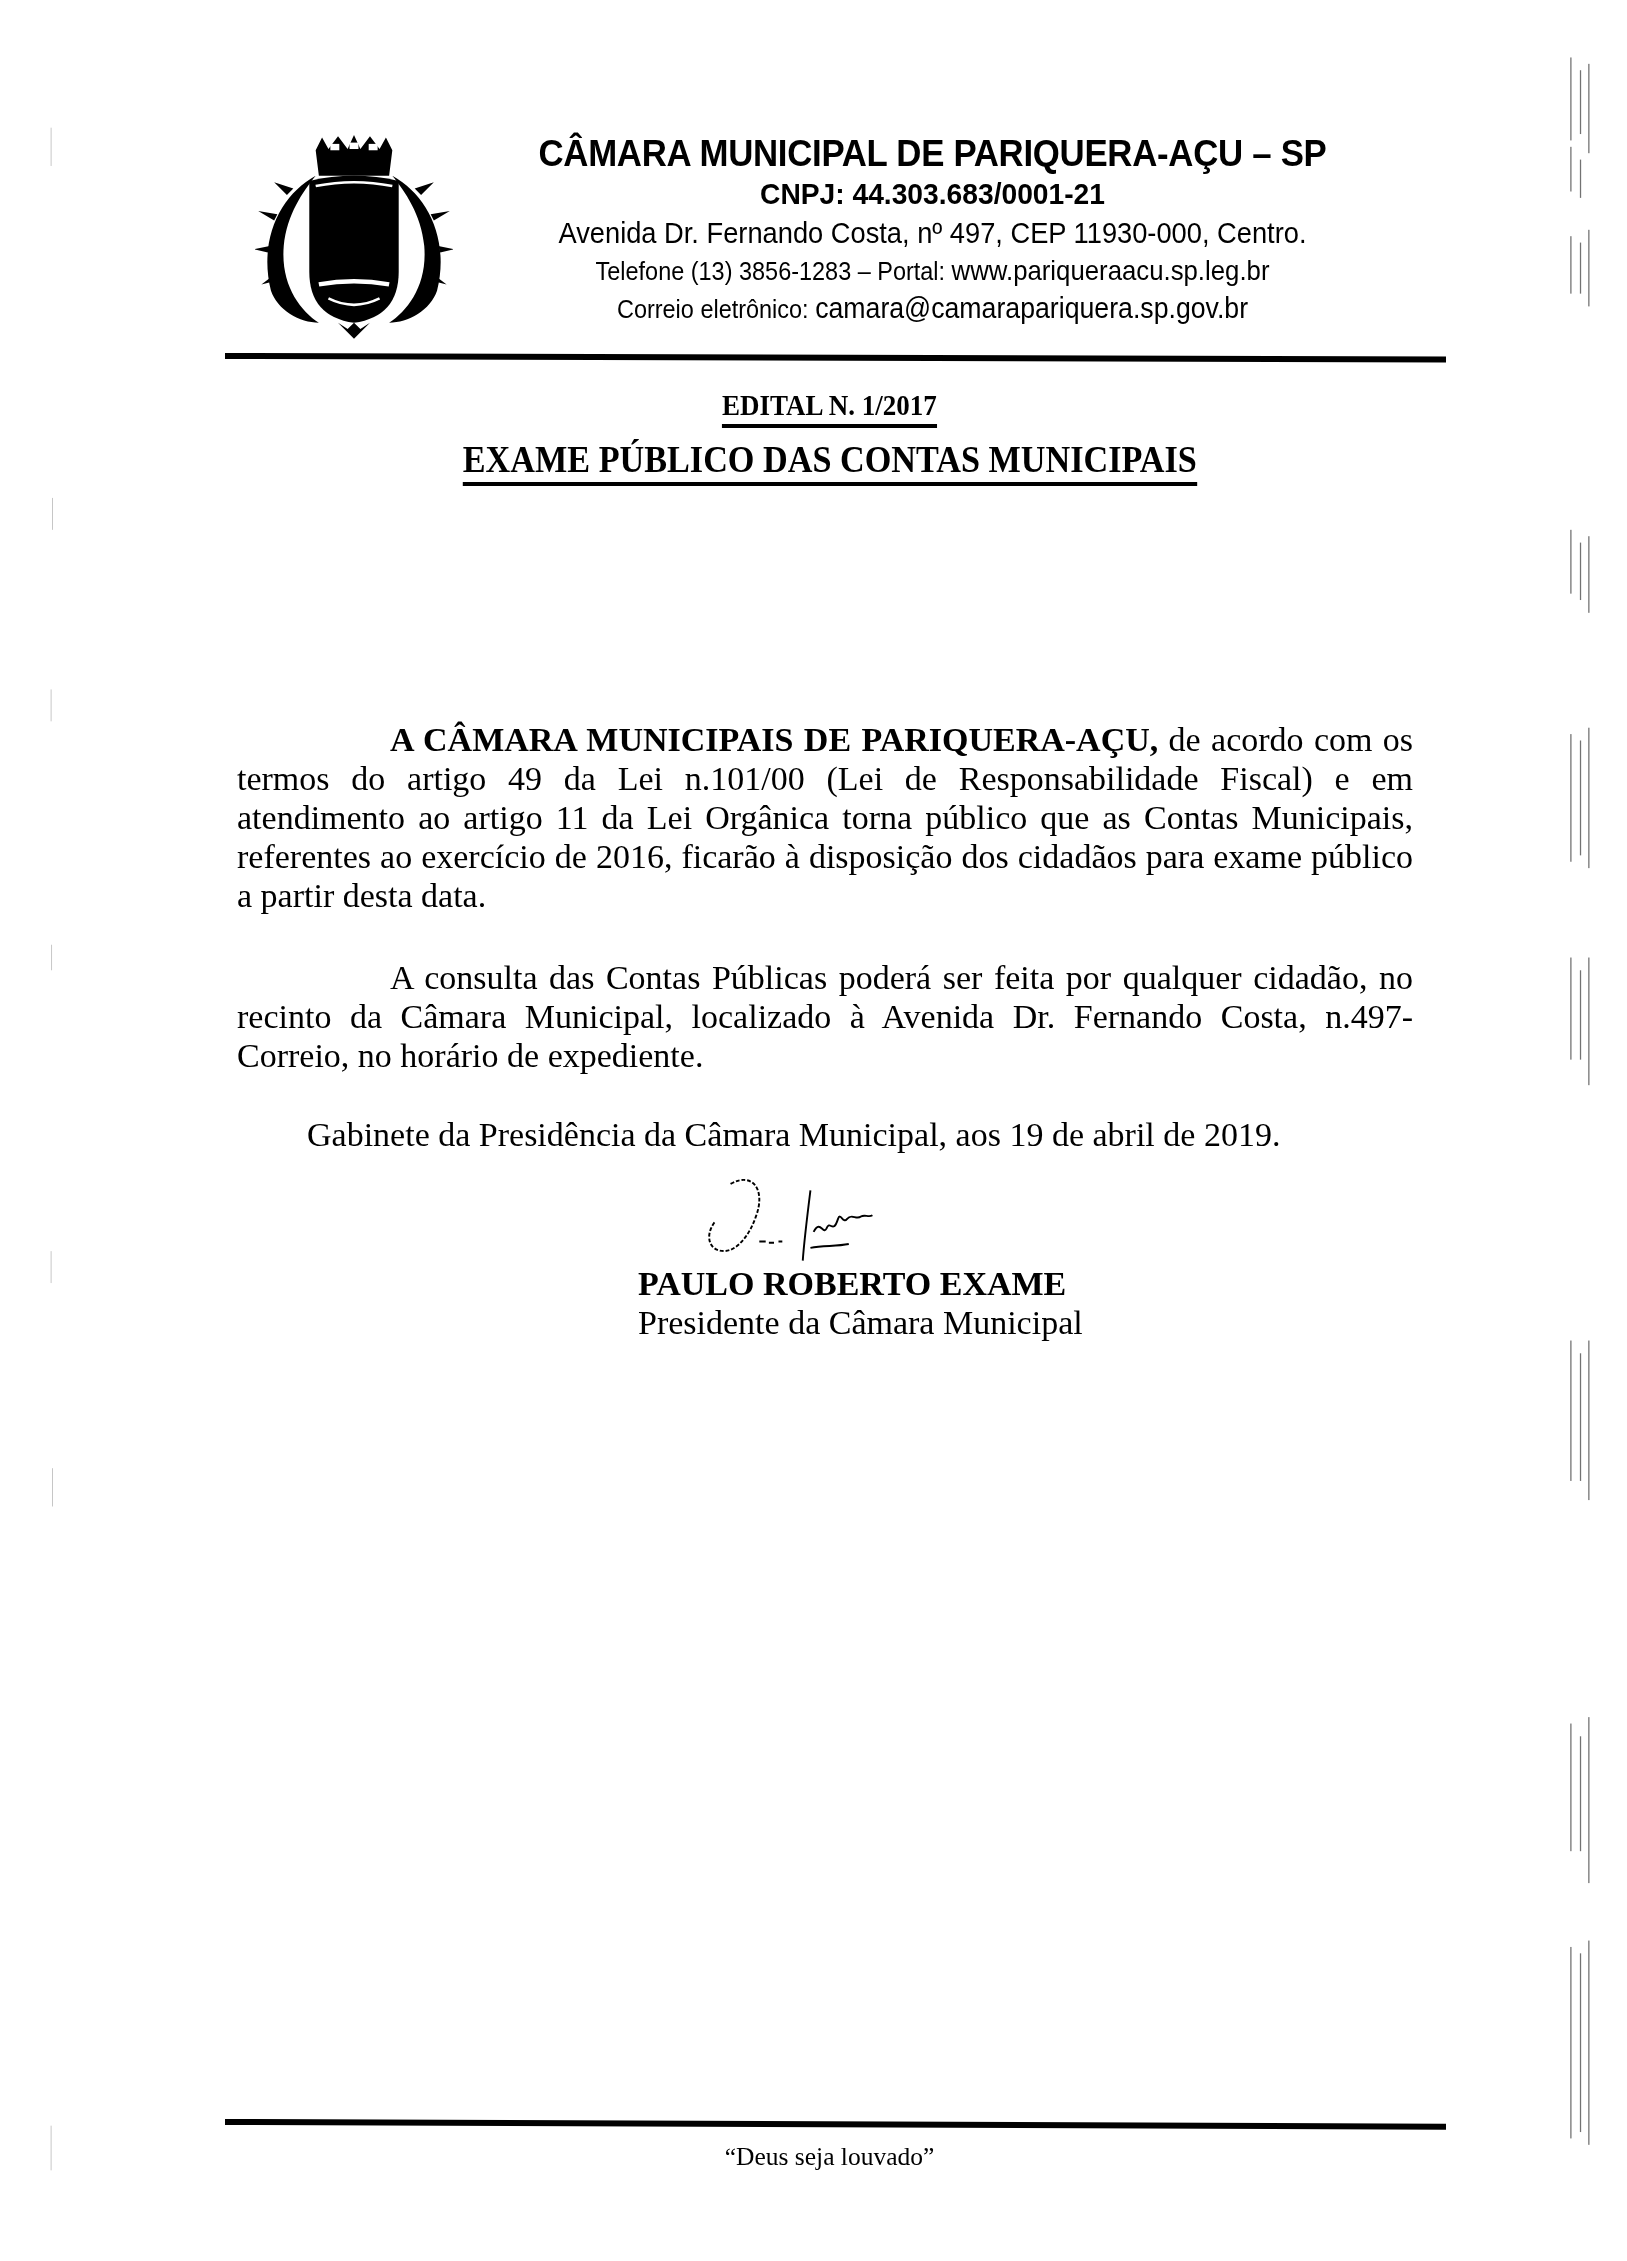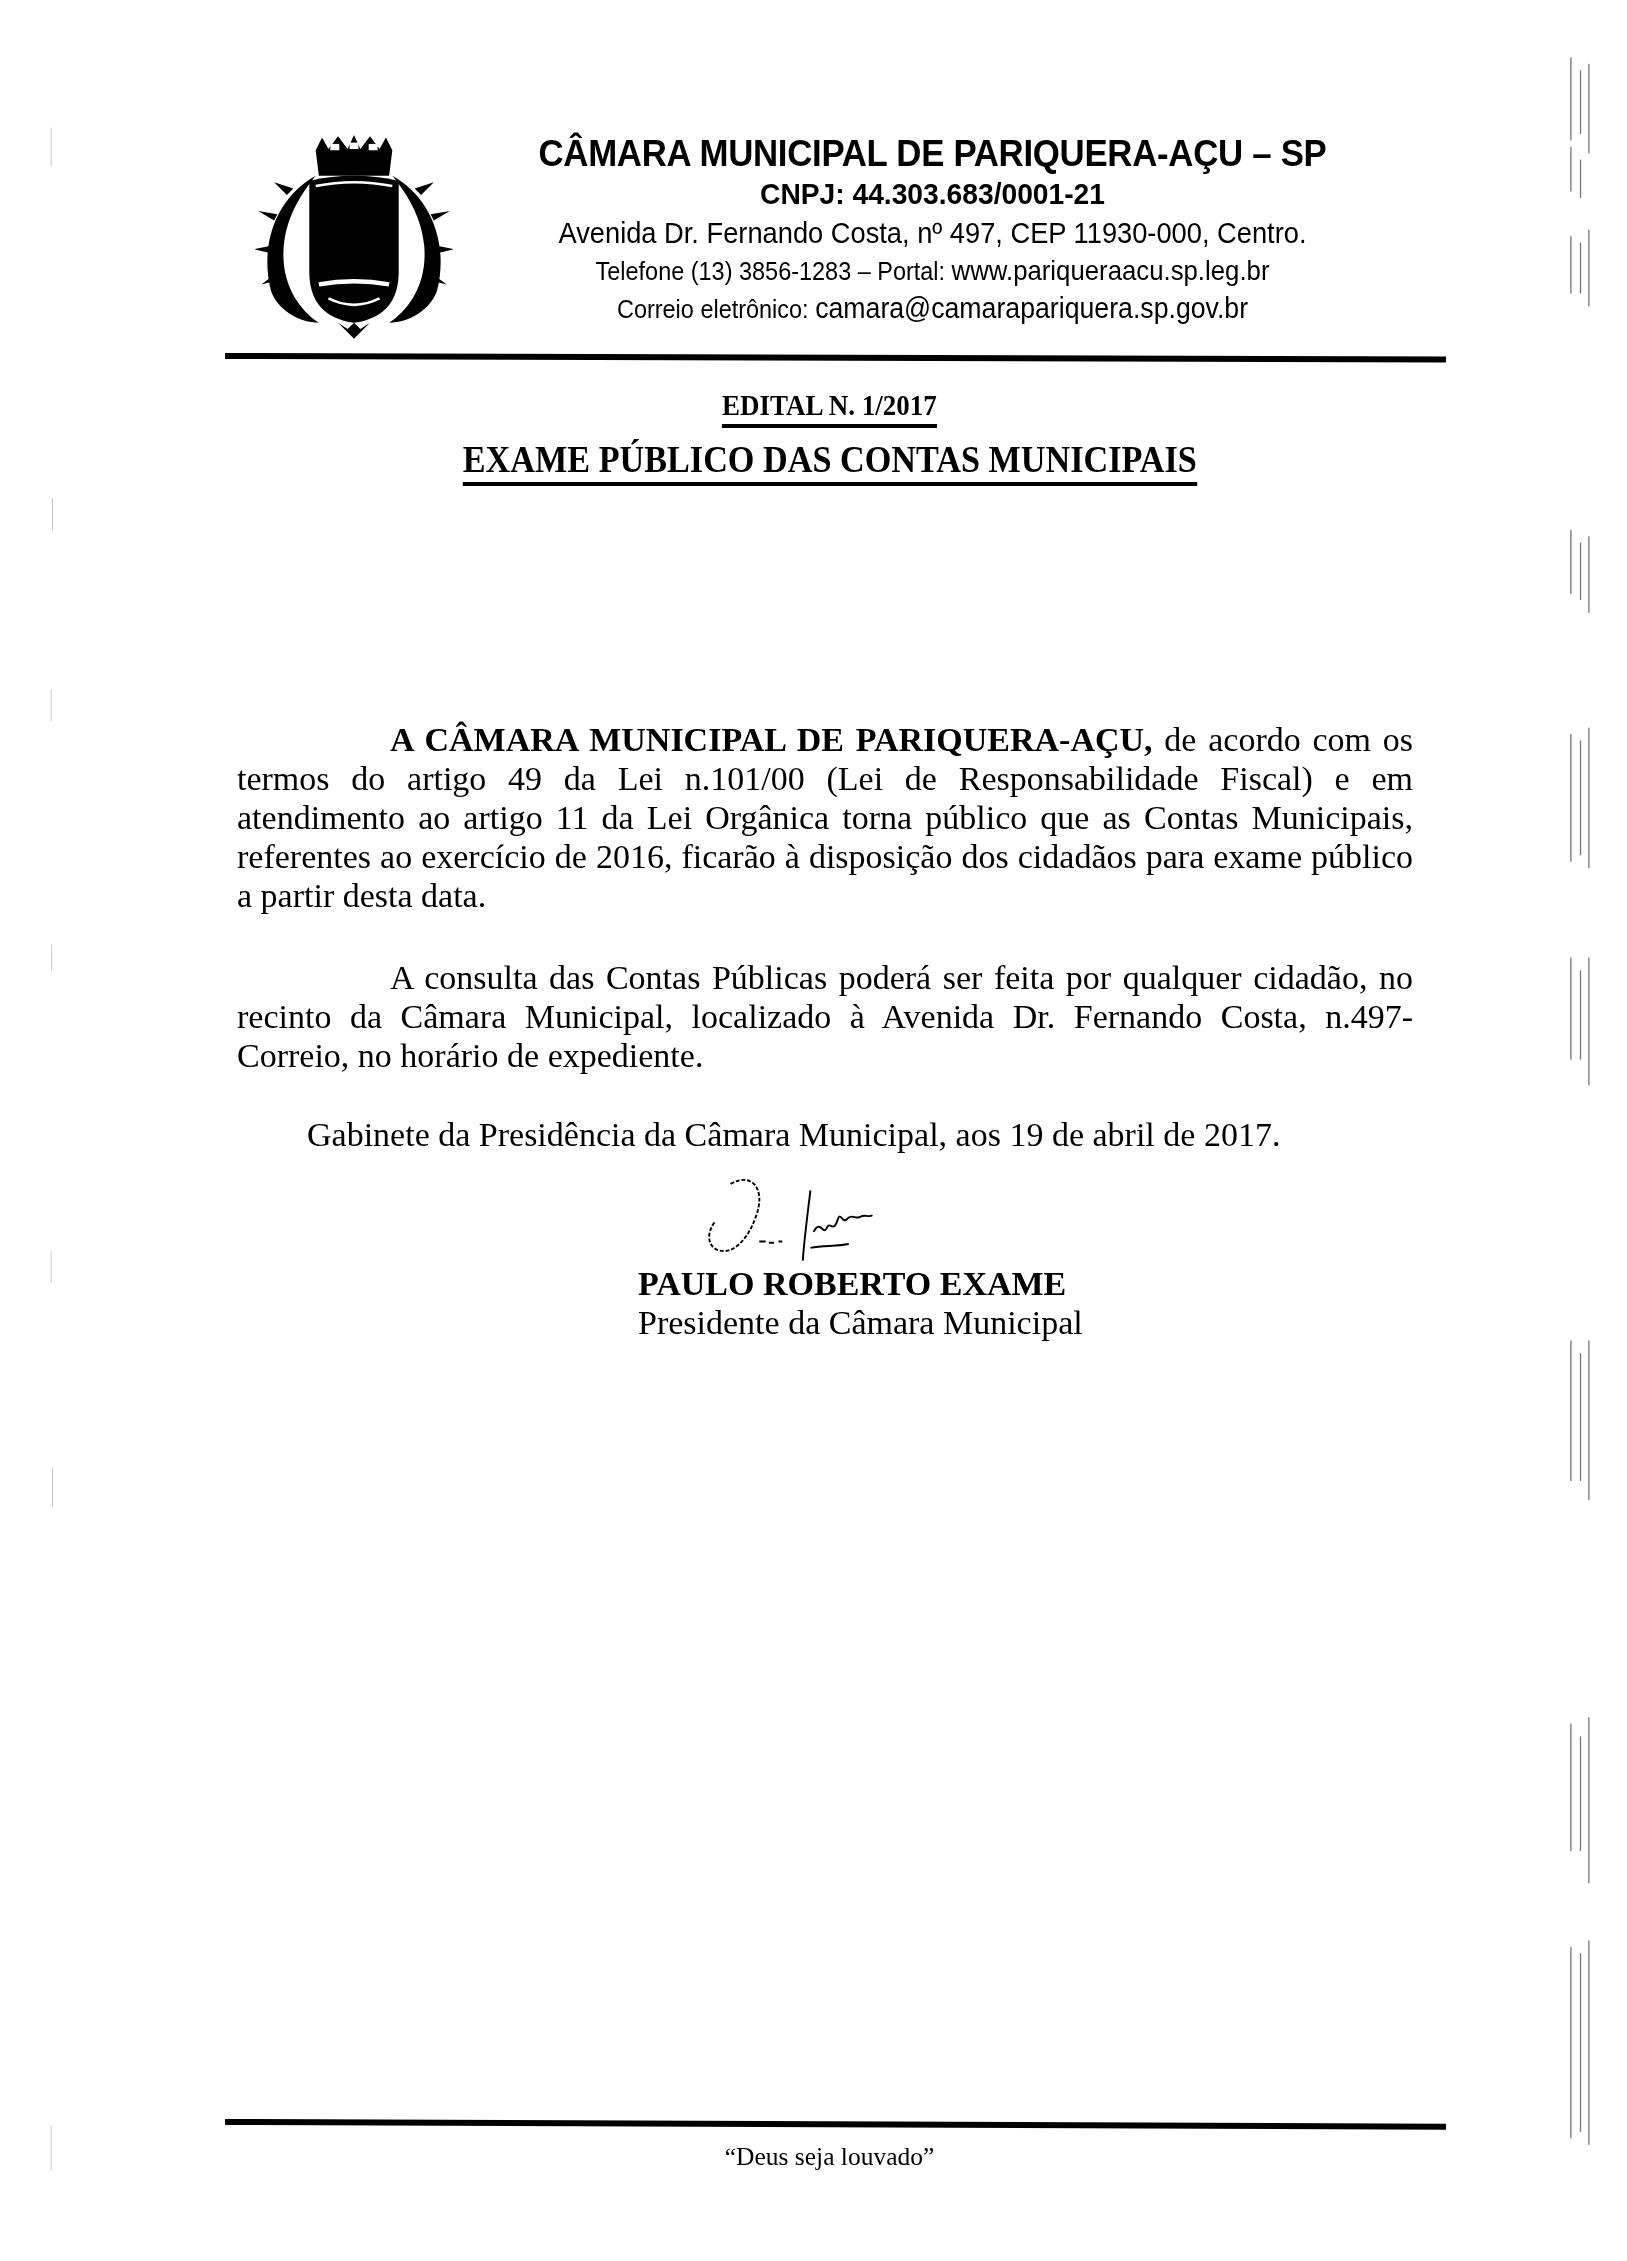--- a/index.html
+++ b/index.html
@@ -86,7 +86,7 @@
 <div class="abs title t2"><span>EXAME PÚBLICO DAS CONTAS MUNICIPAIS</span></div>
 
 <div class="abs body p1">
-  <p><span class="bold">A CÂMARA MUNICIPAL DE PARIQUERA-AÇU,</span><span> de acordo com os termos do artigo 49 da Lei n.101/00 (Lei de Responsabilidade Fiscal) e em atendimento ao artigo 11 da Lei Orgânica torna público que as Contas Municipais, referentes ao exercício de 2016, ficarão à disposição dos cidadãos para exame público a partir desta data.</span></p>
+  <p><span class="bold">A CÂMARA MUNICIPAIS DE PARIQUERA-AÇU,</span><span> de acordo com os termos do artigo 49 da Lei n.101/00 (Lei de Responsabilidade Fiscal) e em atendimento ao artigo 11 da Lei Orgânica torna público que as Contas Municipais, referentes ao exercício de 2016, ficarão à disposição dos cidadãos para exame público a partir desta data.</span></p>
 </div>
 <div class="abs body p2">
   <p>A consulta das Contas Públicas poderá ser feita por qualquer cidadão, no recinto da Câmara Municipal, localizado à Avenida Dr. Fernando Costa, n.497- Correio, no horário de expediente.</p>

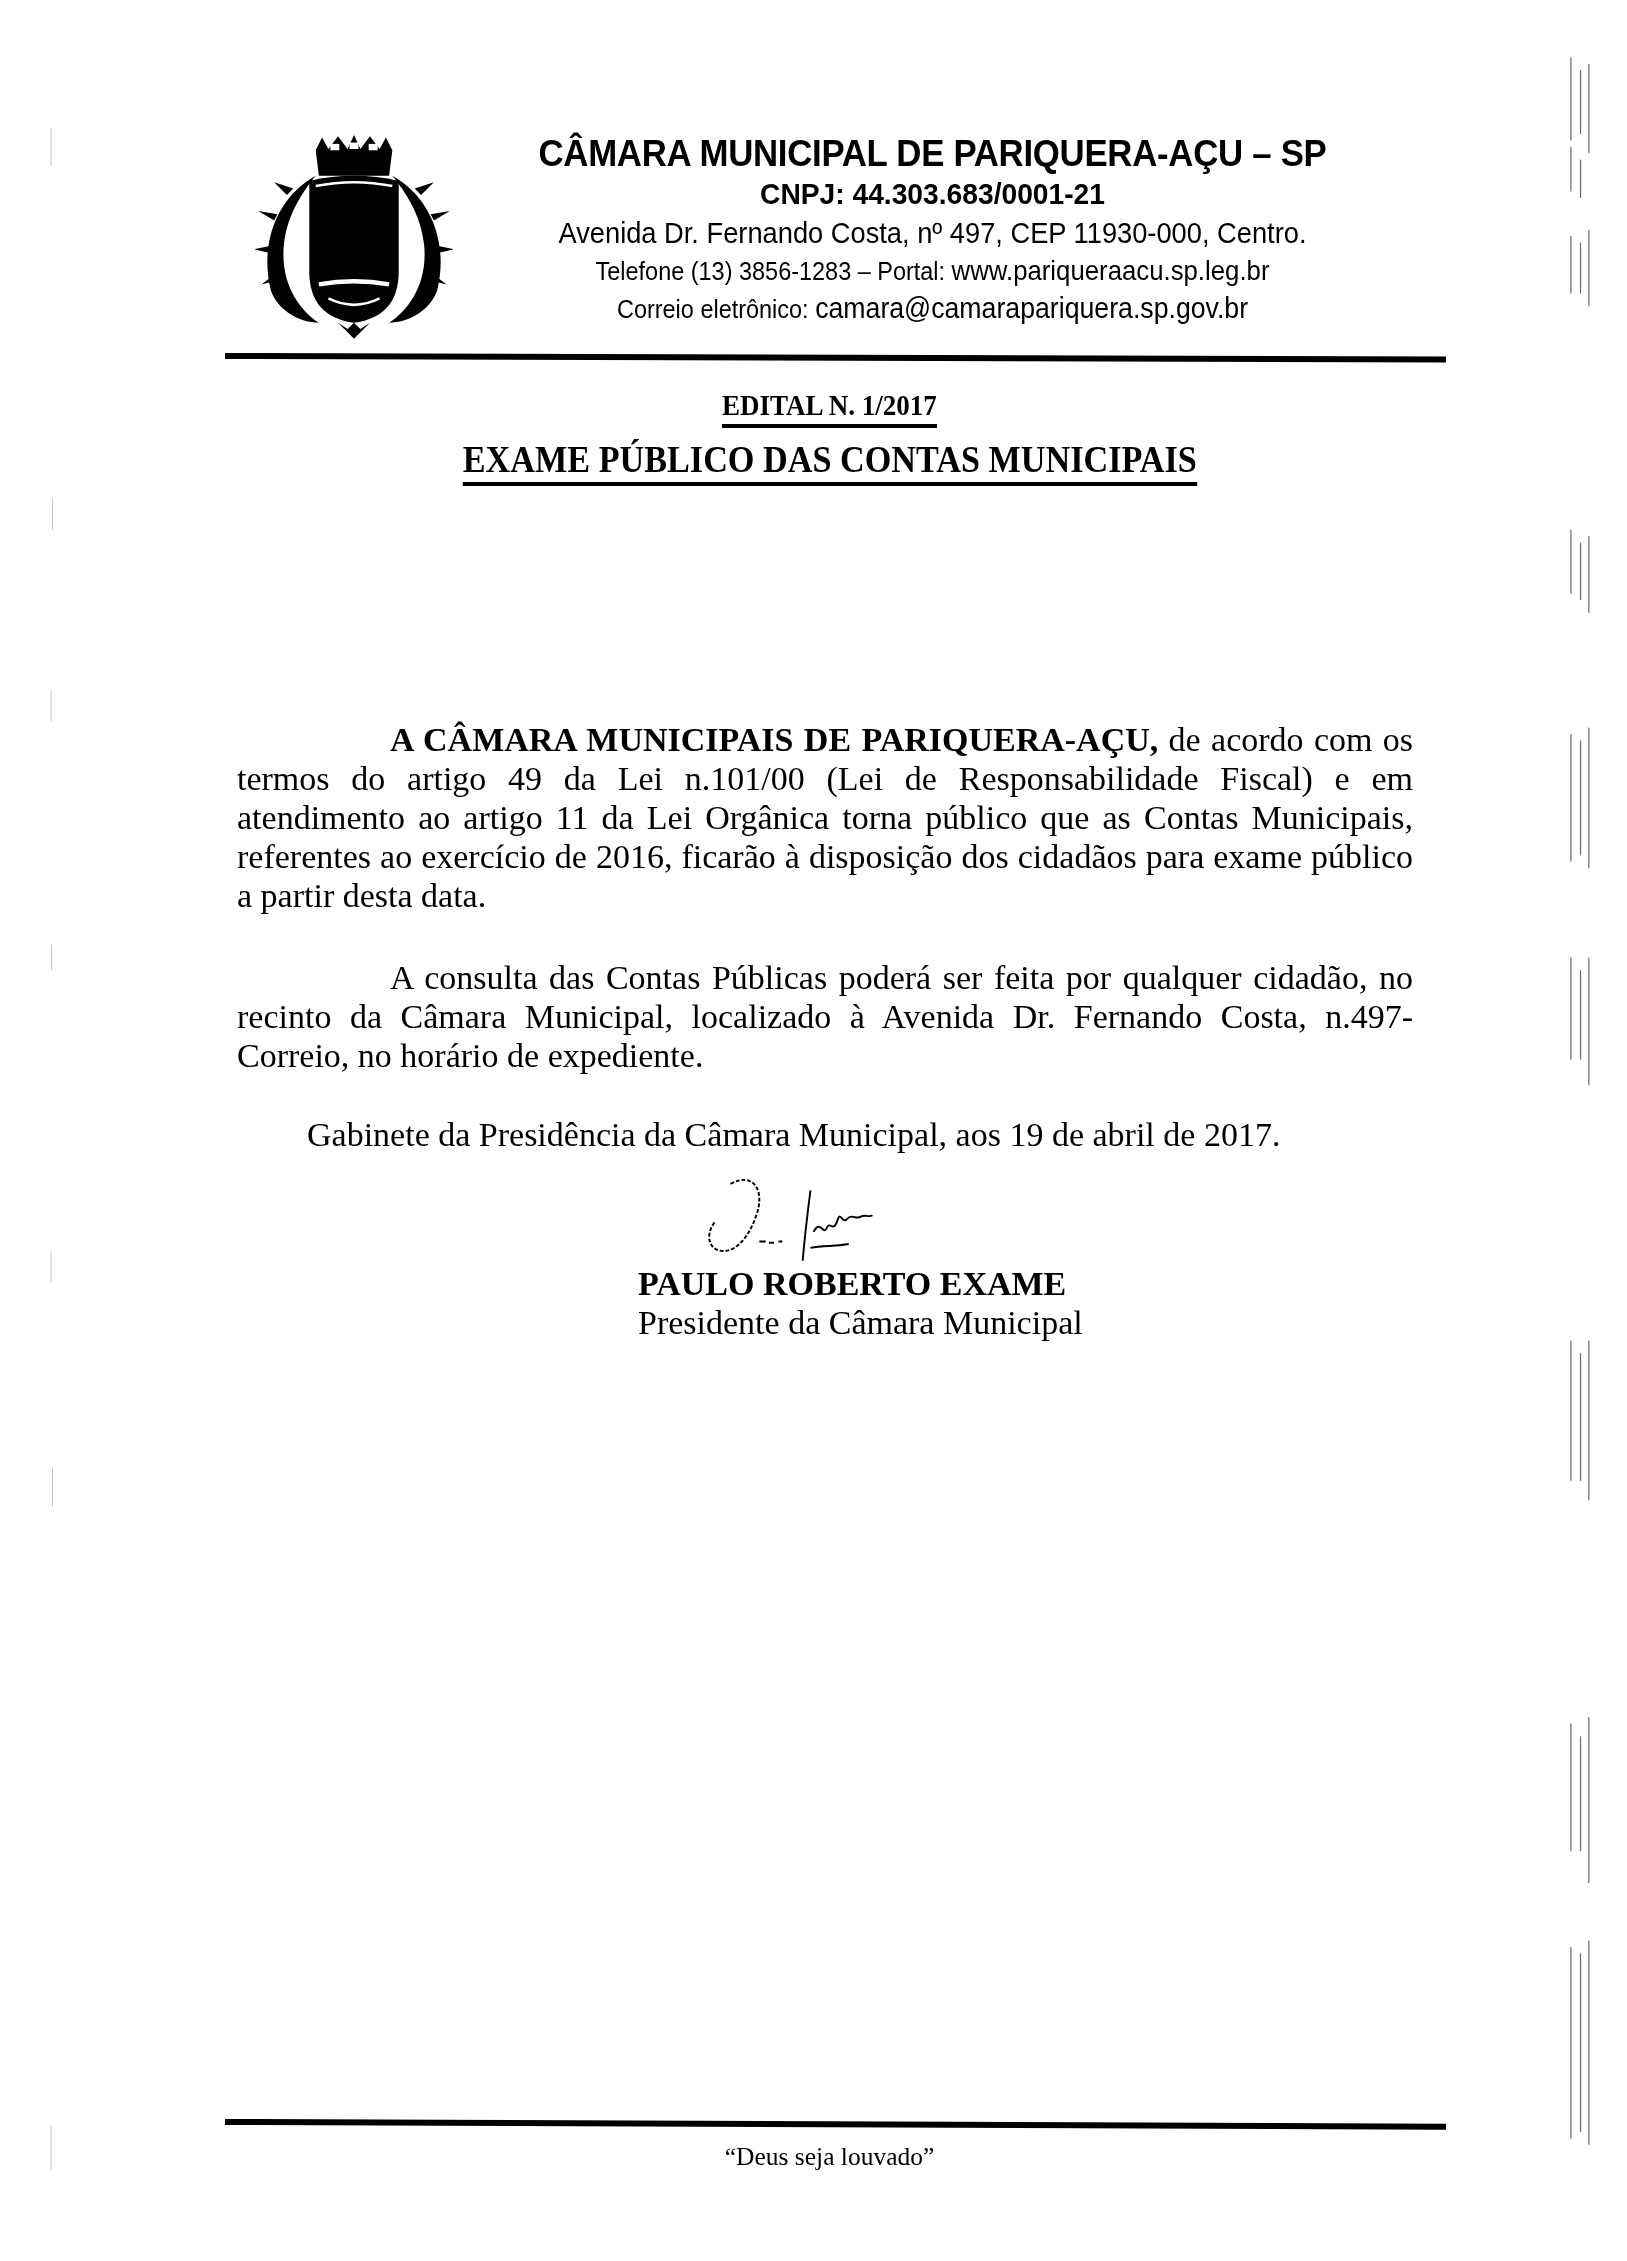--- a/index.html
+++ b/index.html
@@ -91,7 +91,7 @@
 <div class="abs body p2">
   <p>A consulta das Contas Públicas poderá ser feita por qualquer cidadão, no recinto da Câmara Municipal, localizado à Avenida Dr. Fernando Costa, n.497- Correio, no horário de expediente.</p>
 </div>
-<div class="abs dateline">Gabinete da Presidência da Câmara Municipal, aos 19 de abril de 2017.</div>
+<div class="abs dateline">Gabinete da Presidência da Câmara Municipal, aos 19 de abril de 2019.</div>
 
 <svg class="abs sig-scribble" viewBox="0 0 460 145">
   <path d="M65 20 C100 0 120 30 105 70 C95 100 75 125 55 125 C30 125 25 100 40 80" stroke="#000" stroke-width="3" fill="none" stroke-dasharray="6 3"></path>

